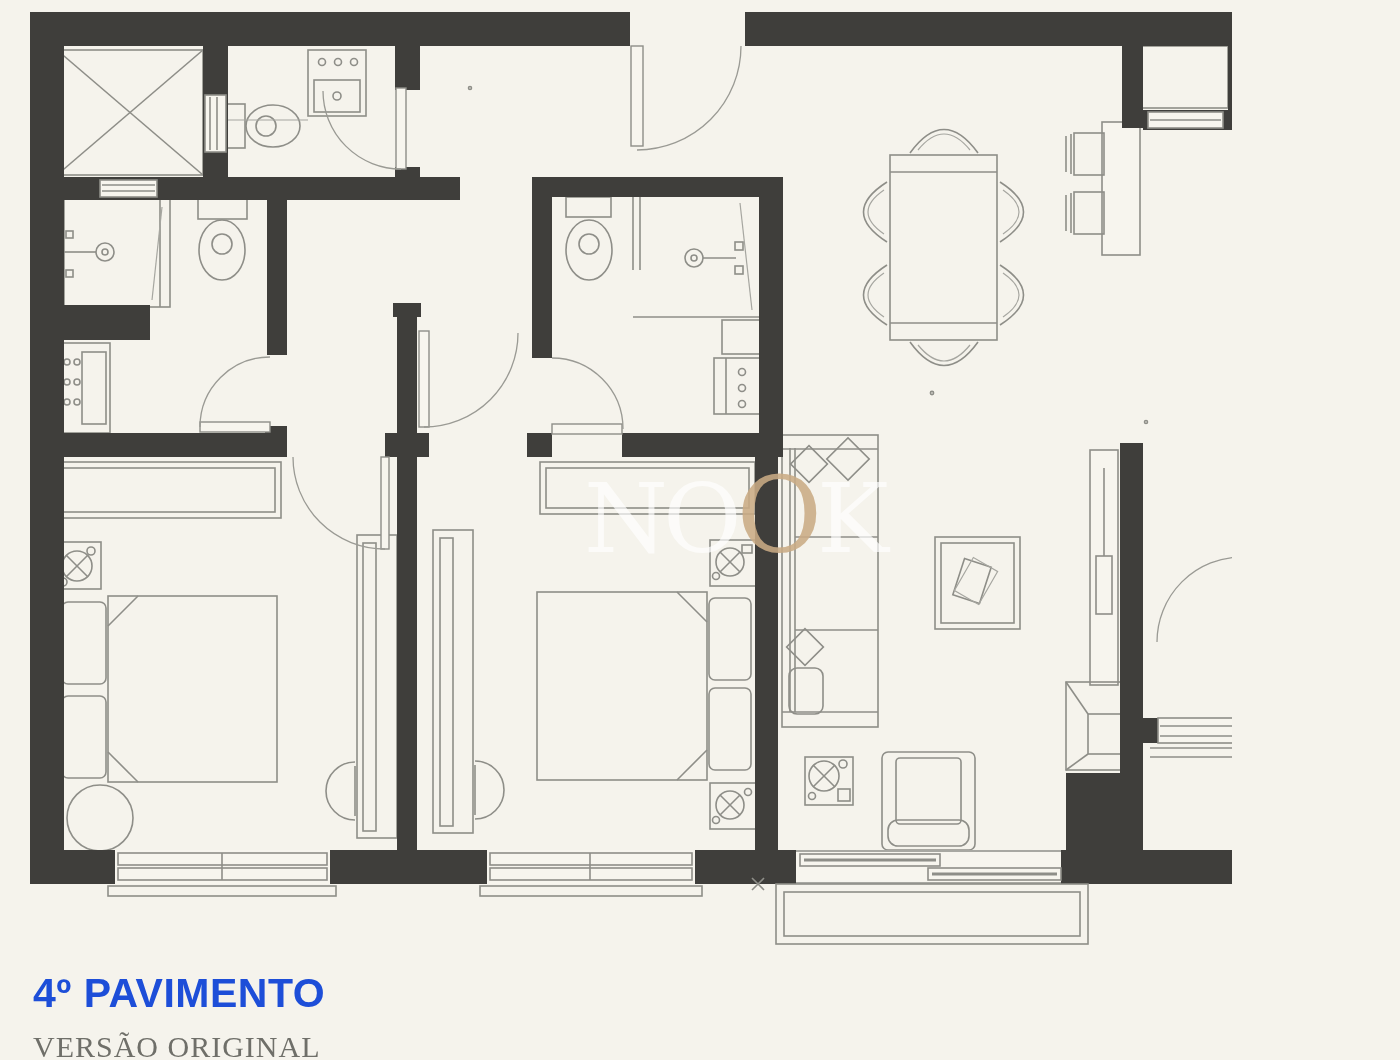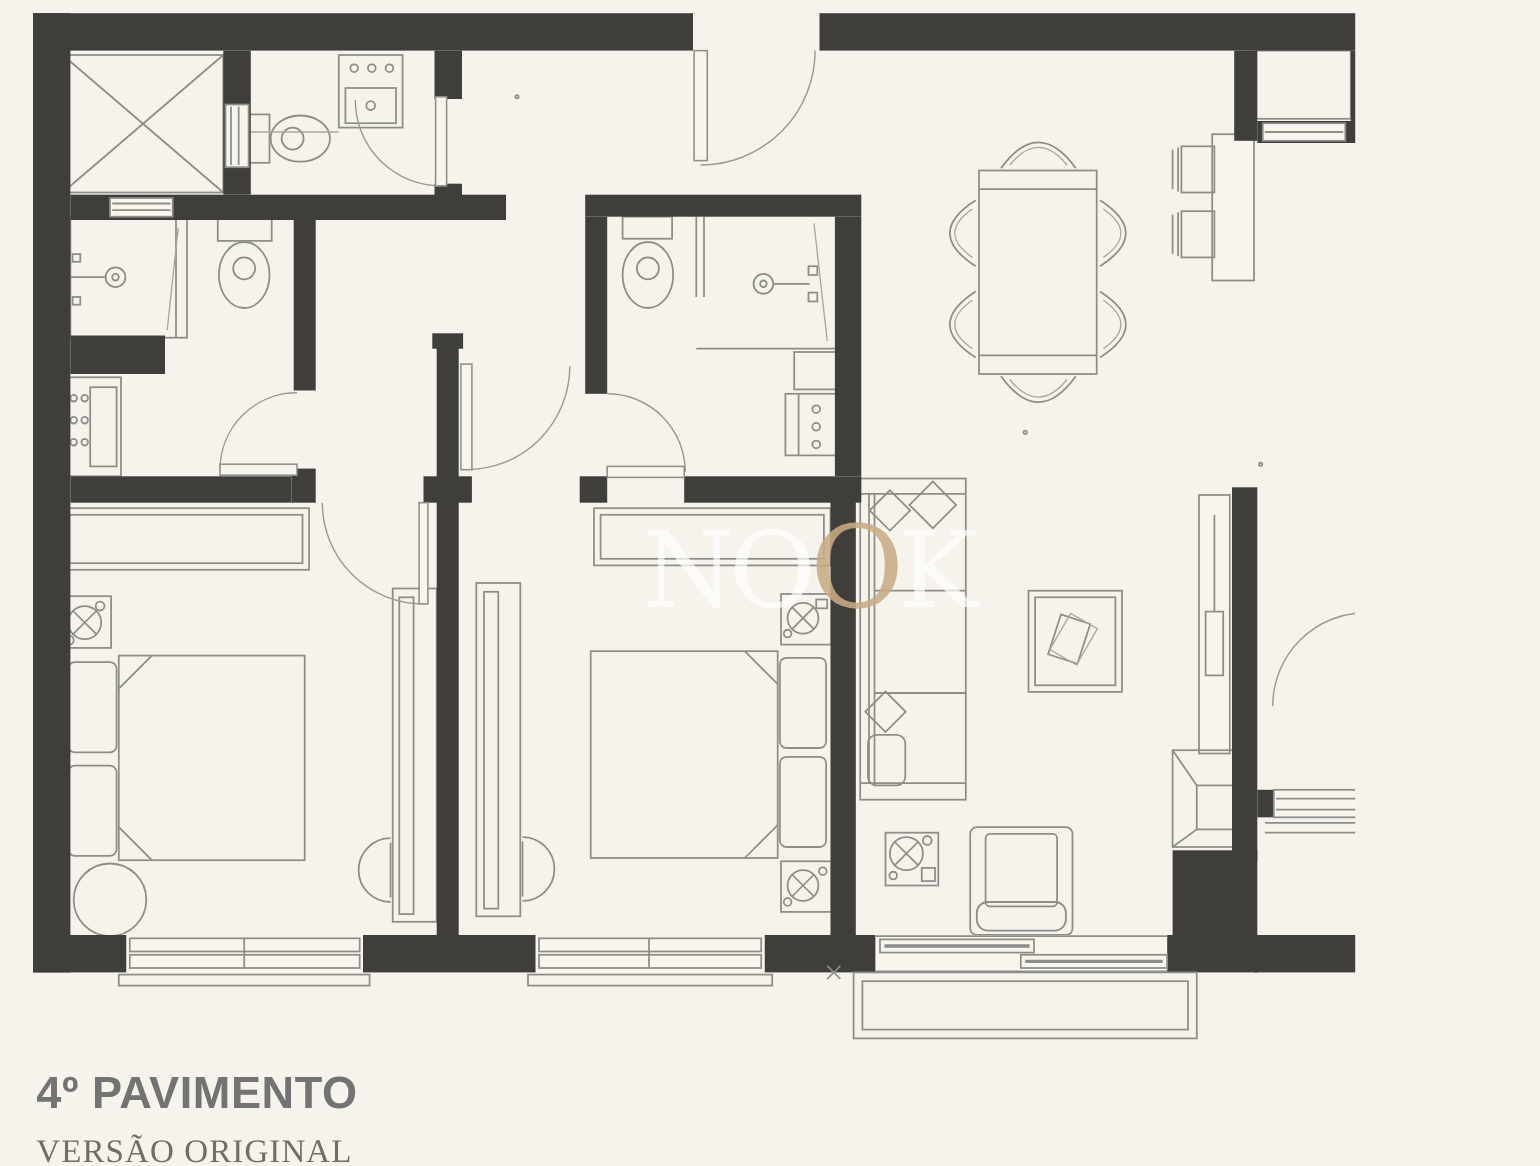--- a/index.html
+++ b/index.html
@@ -21,7 +21,7 @@
   .wm-tan{color:rgba(201,171,132,0.88);font-size:104px;}
   
   .caption{position:absolute;left:33px;top:970px;}
-  .caption .title{font-size:41px;font-weight:bold;color:#737373;letter-spacing:0.5px;}
+  .caption .title{font-size:41px;font-weight:bold;color:#1d4ed8;letter-spacing:0.5px;}
   .caption .subtitle{font-size:30px;color:#6f6f69;letter-spacing:1px;margin-top:13px;font-family:Liberation Serif, serif;}
 </style>
 </head>

